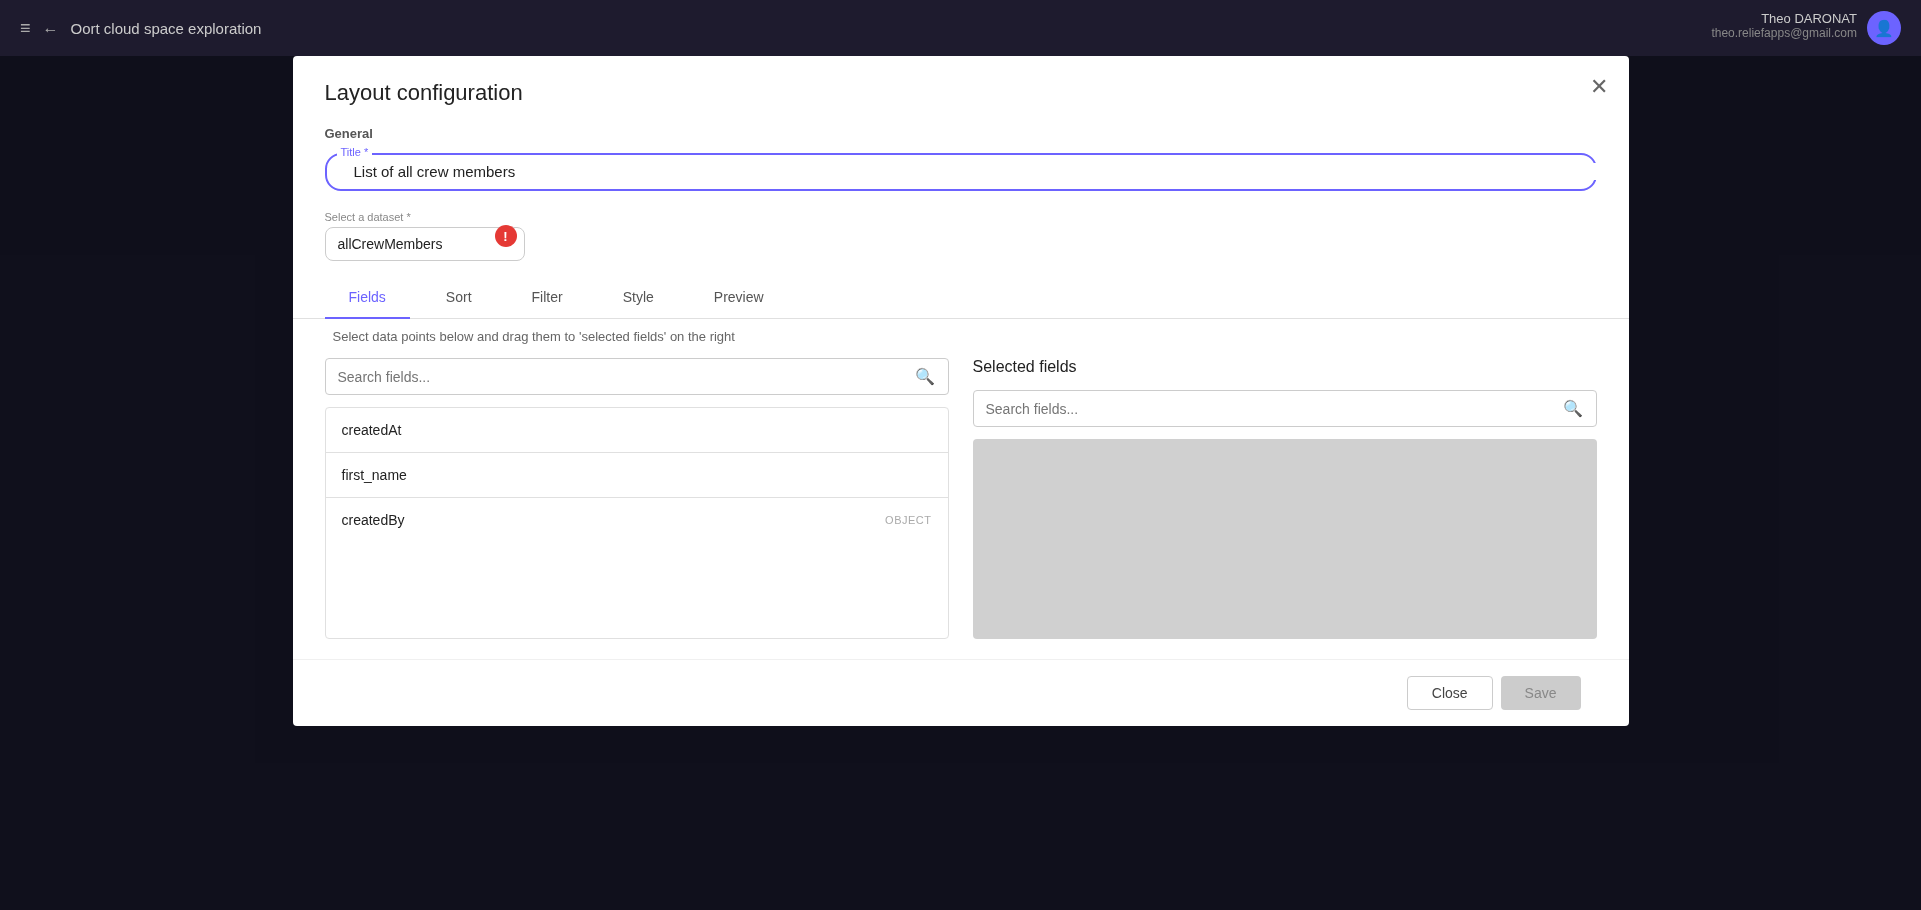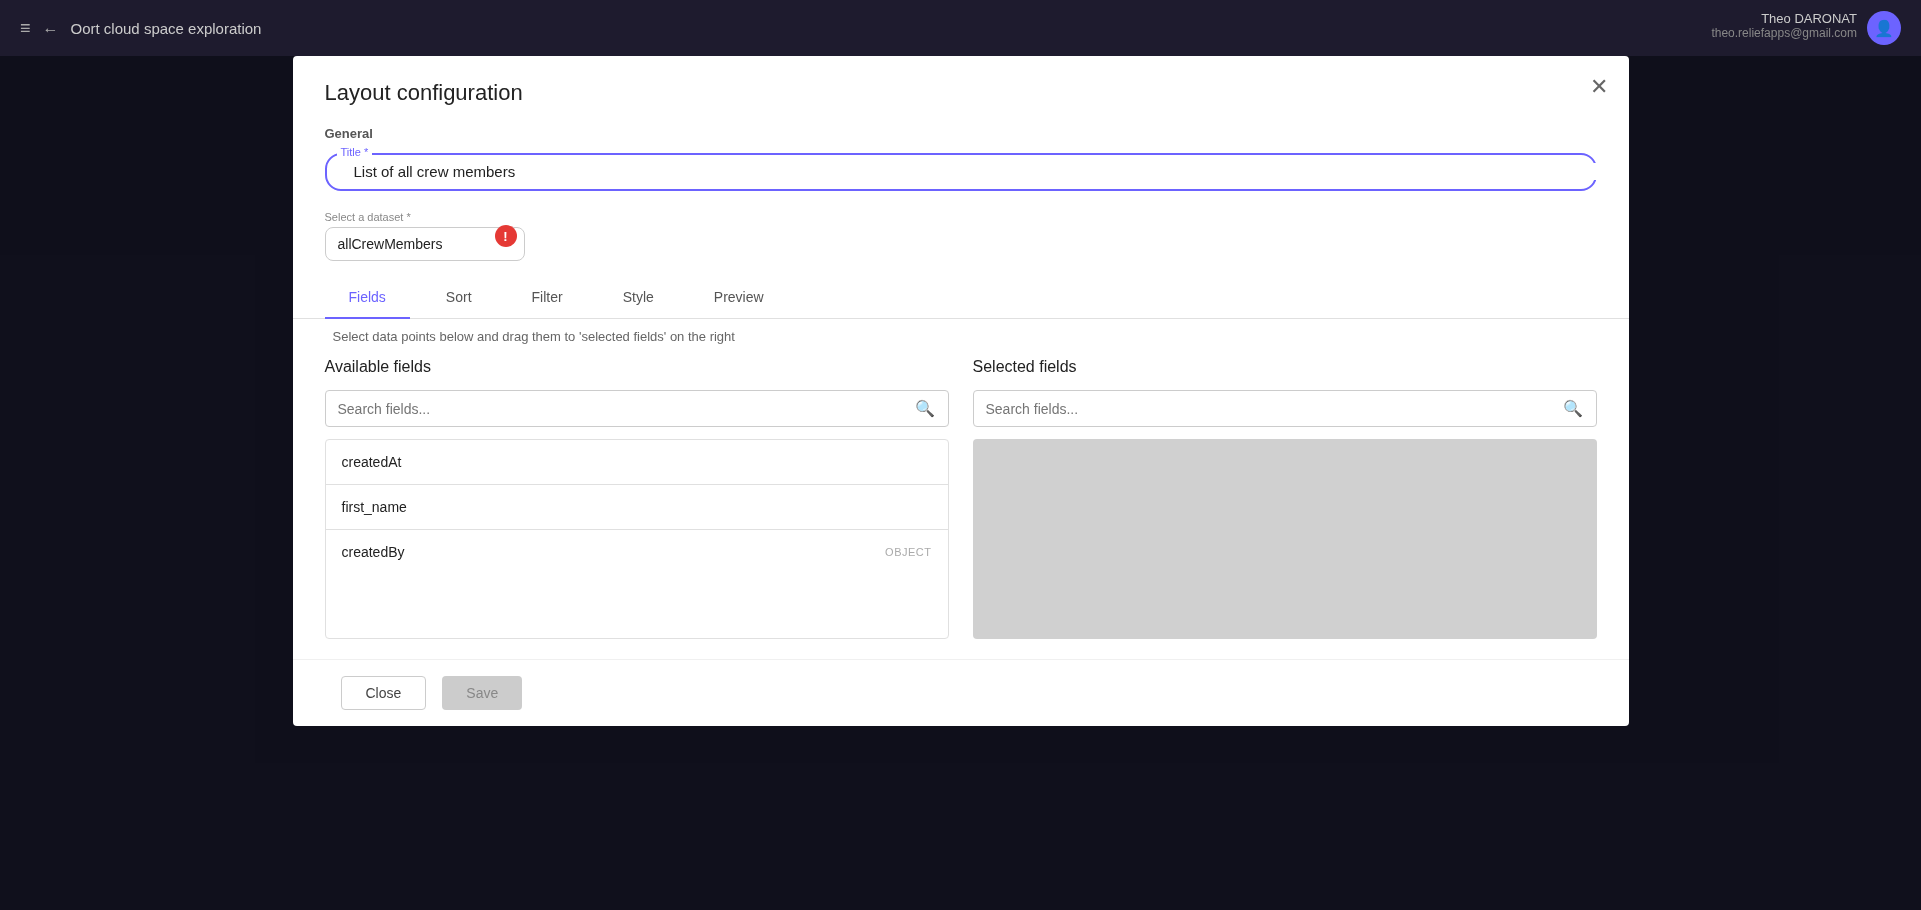--- a/index.html
+++ b/index.html
@@ -411,7 +411,6 @@
         <div class="fields-columns">
 
           <div class="fields-column">
-            <div class="fields-column-title">Available fields</div>
             <div class="search-box">
               <input type="text" placeholder="Search fields..." style="">
               <span class="search-icon">🔍</span>

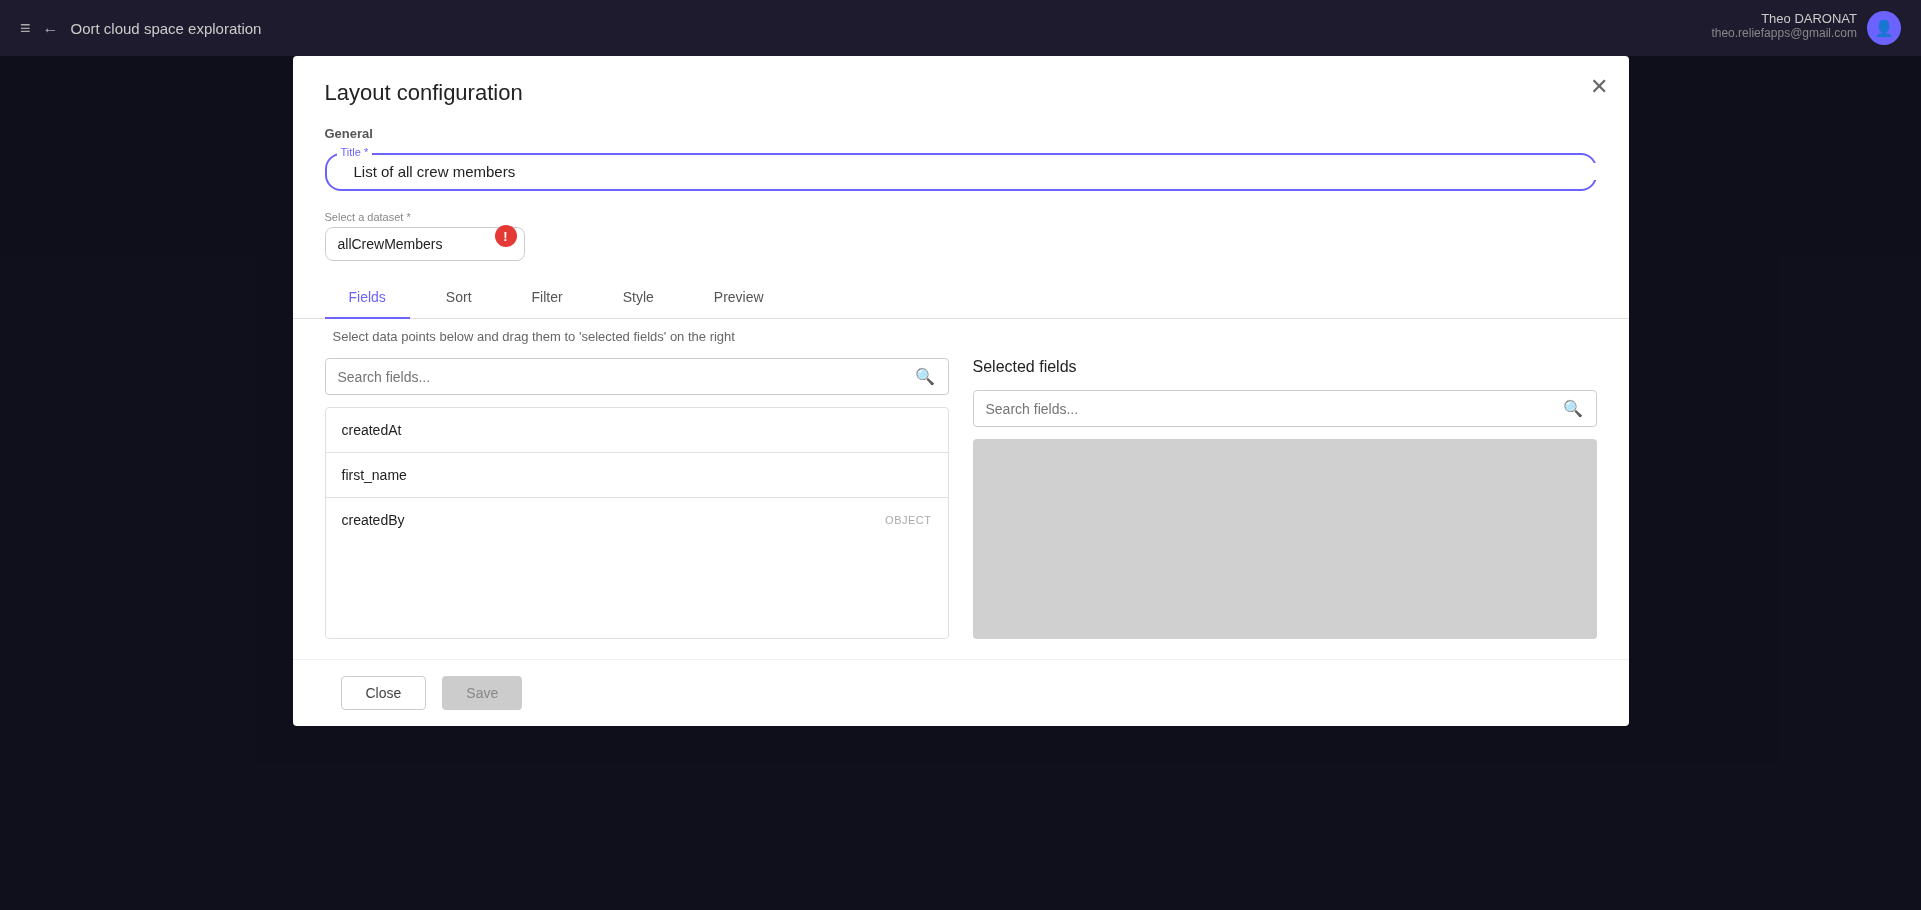--- a/index.html
+++ b/index.html
@@ -318,7 +318,8 @@
     .modal-footer {
       padding: 16px 48px;
       display: flex;
-      gap: 16px;
+      justify-content: flex-end;
+      gap: 8px;
       border-top: 1px solid #f0f0f0;
     }
 

